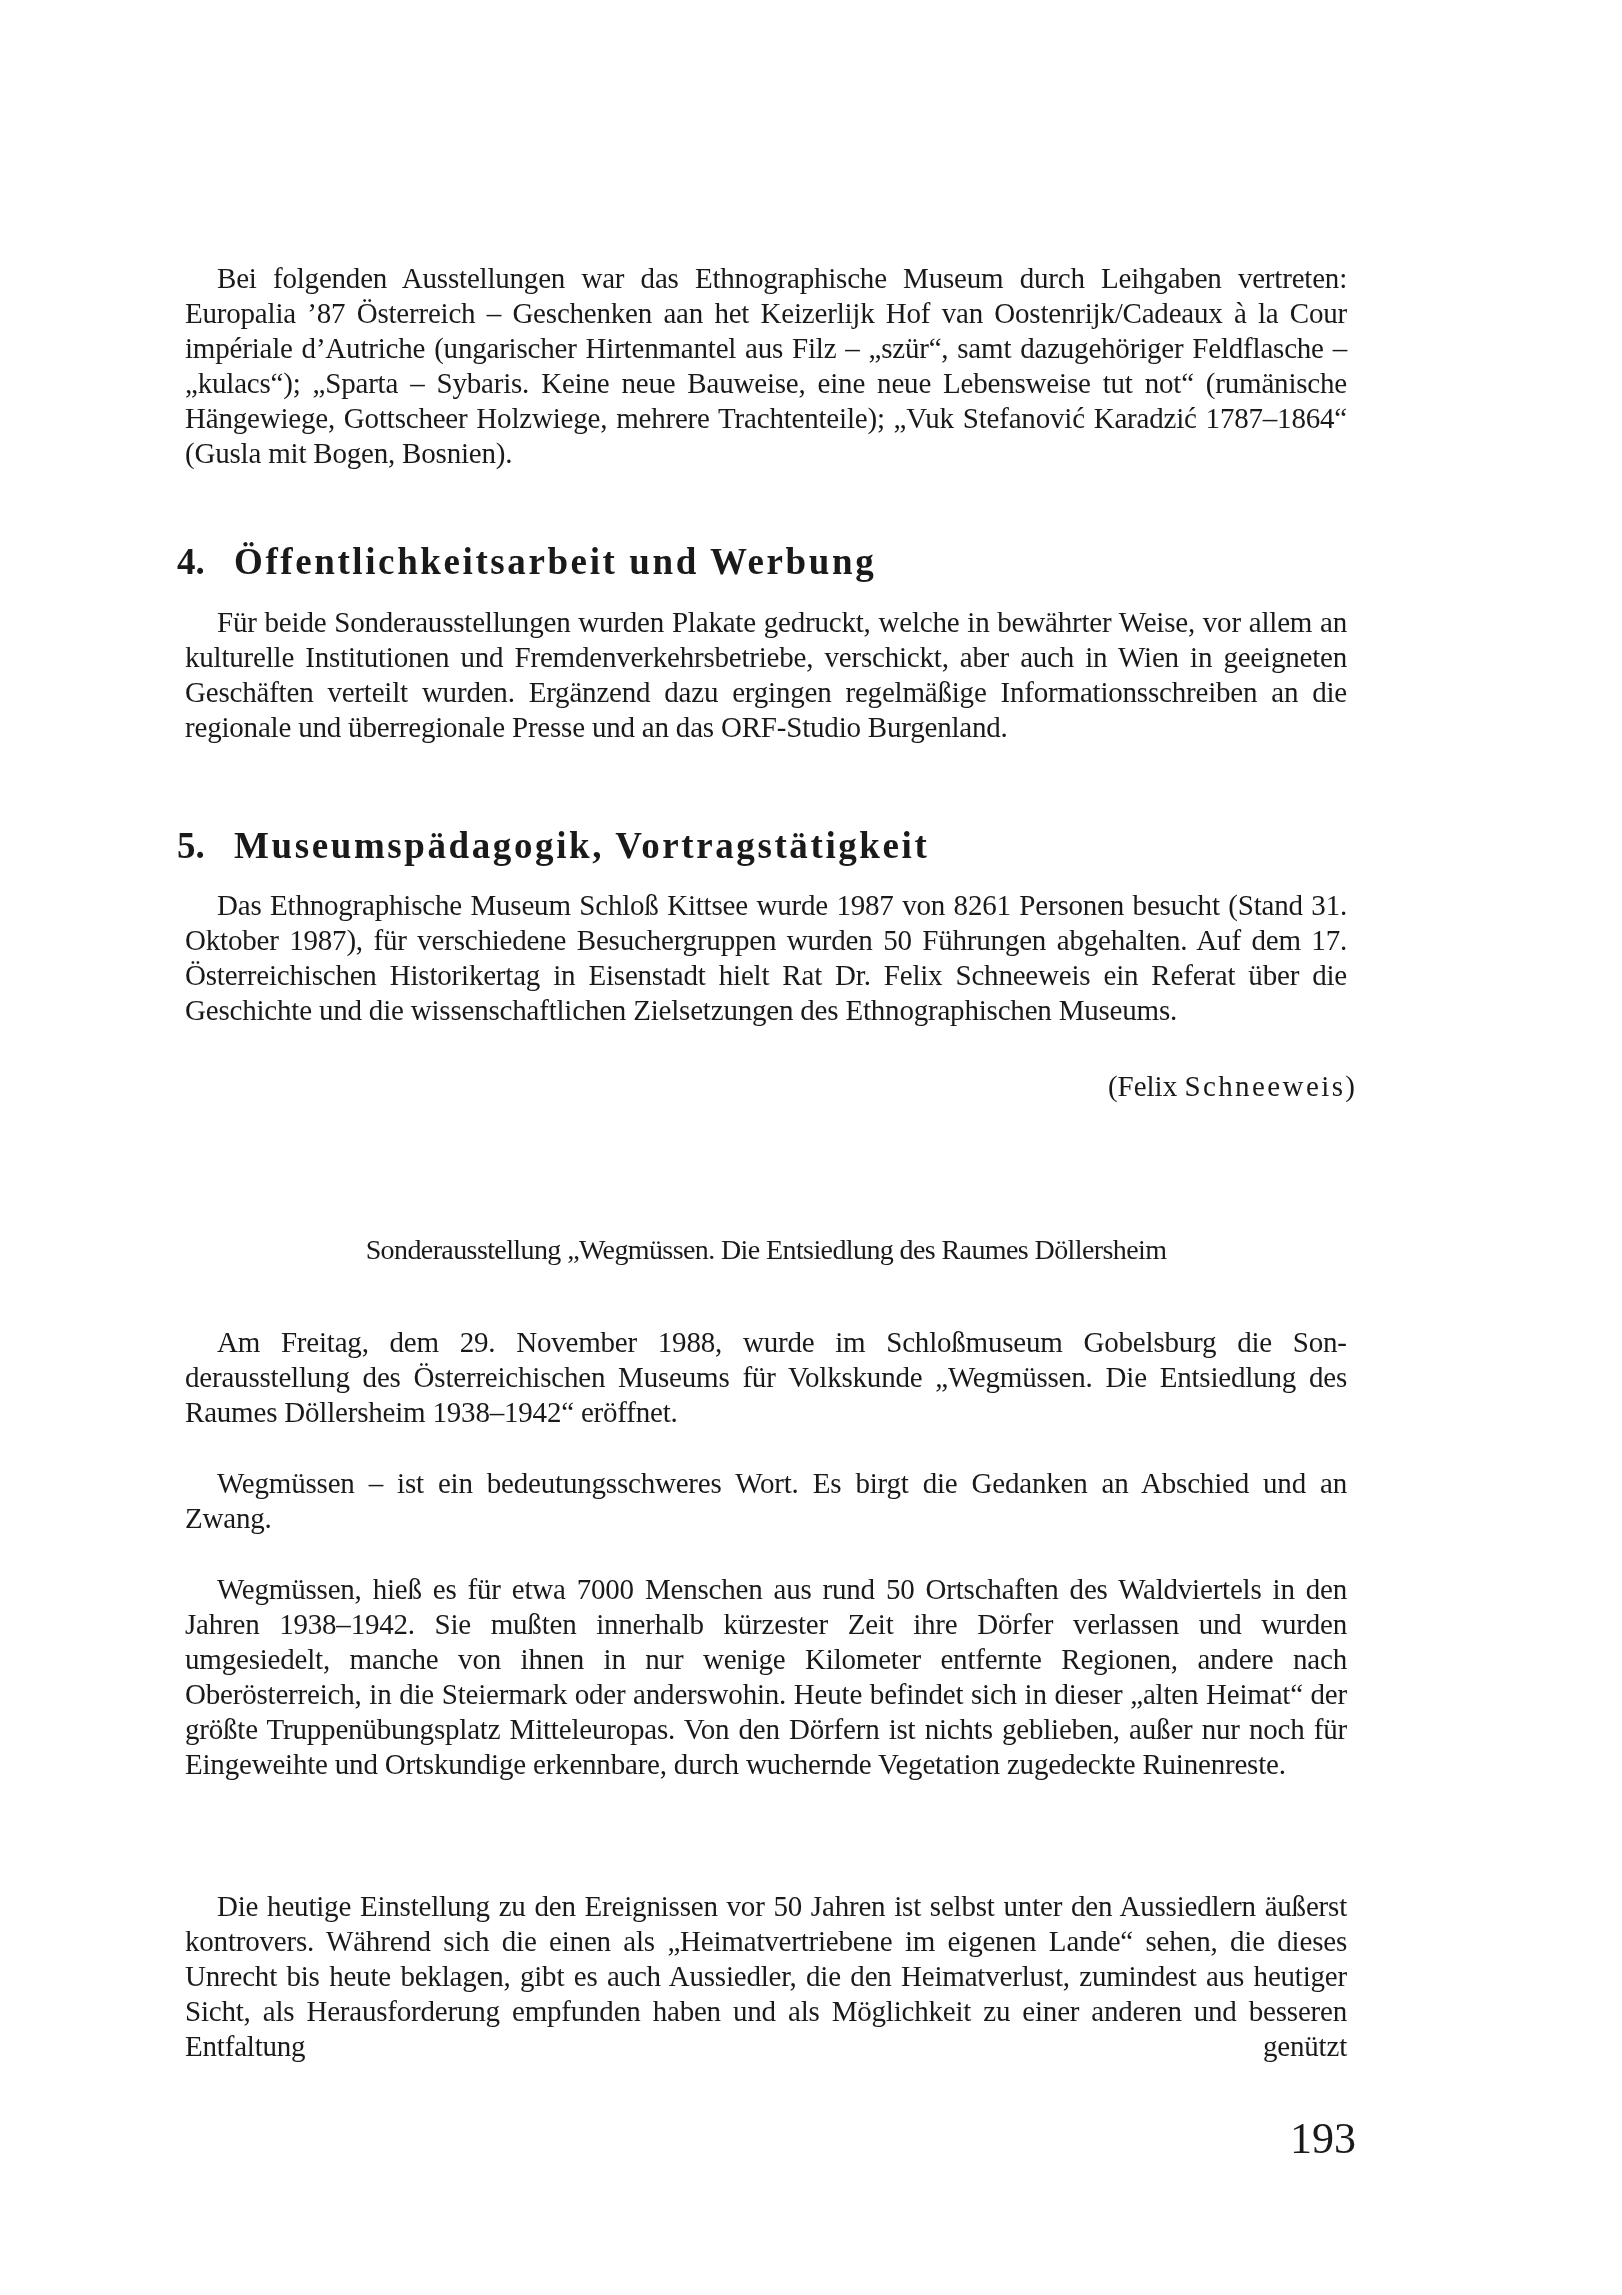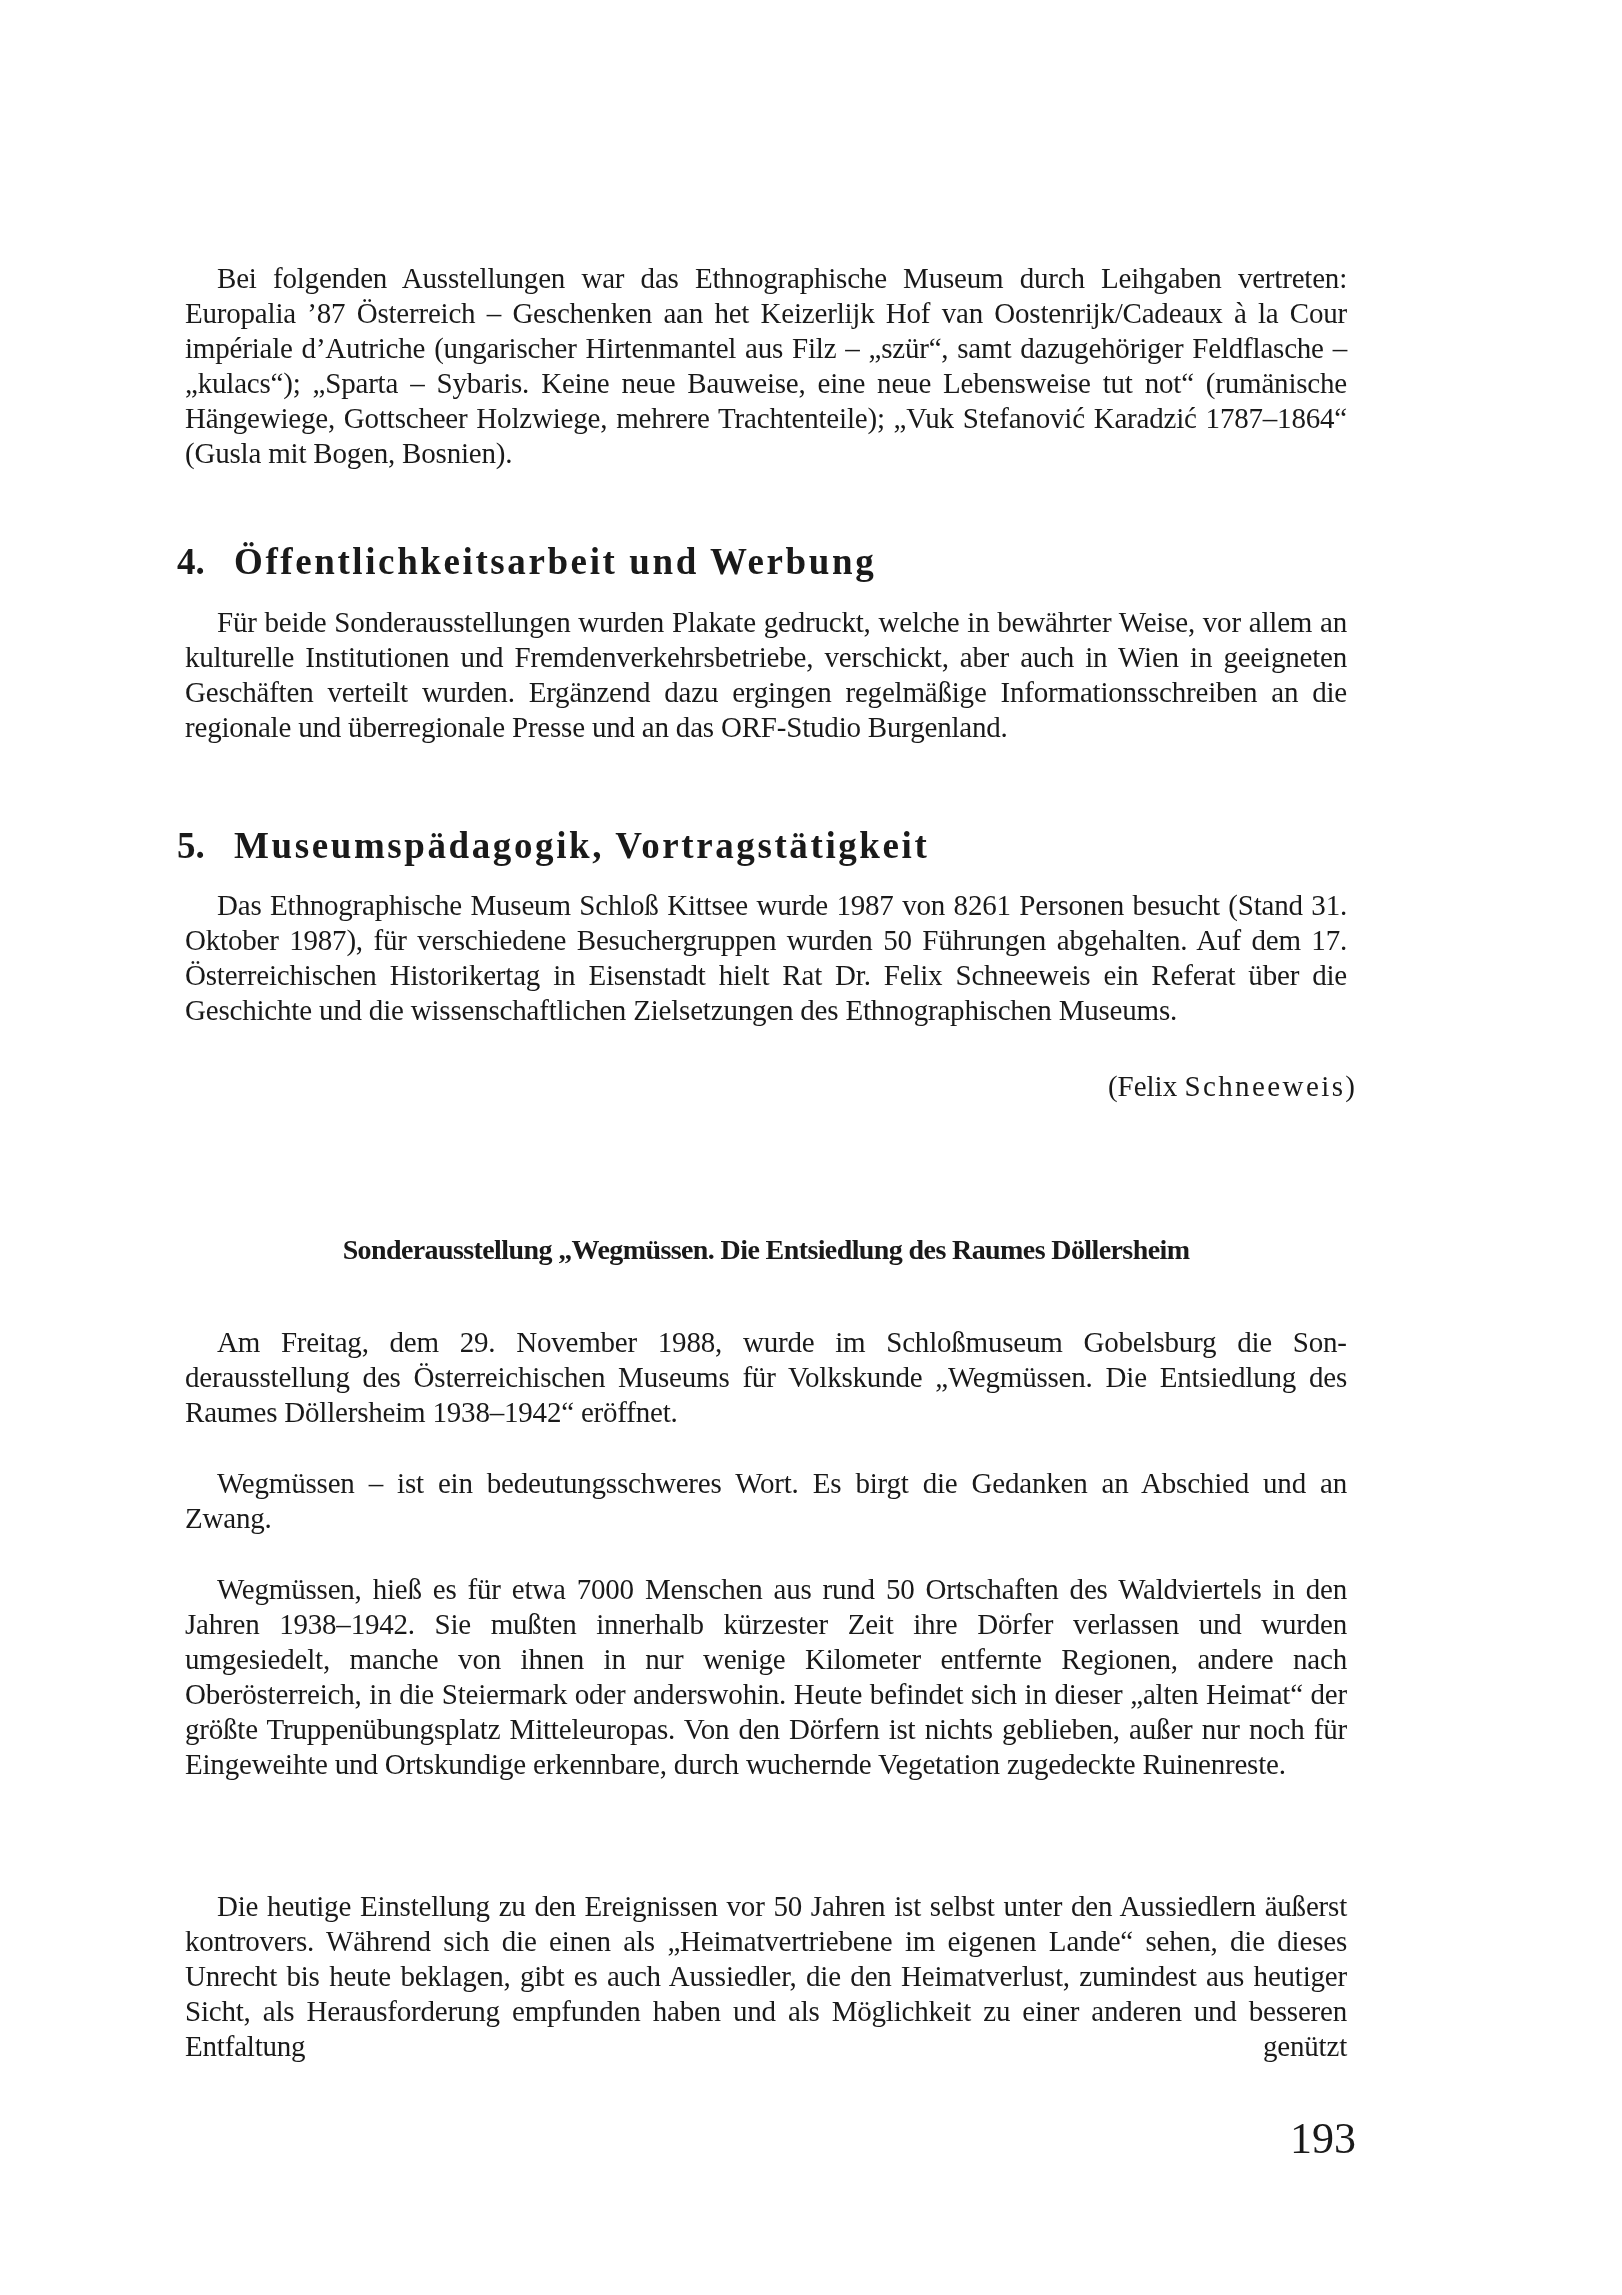--- a/index.html
+++ b/index.html
@@ -60,7 +60,7 @@
     margin: 0;
     font-size: 28px;
     line-height: 35px;
-    font-weight: bold;
+    font-weight: normal;
     text-align: center;
     letter-spacing: -0.6px;
   }

